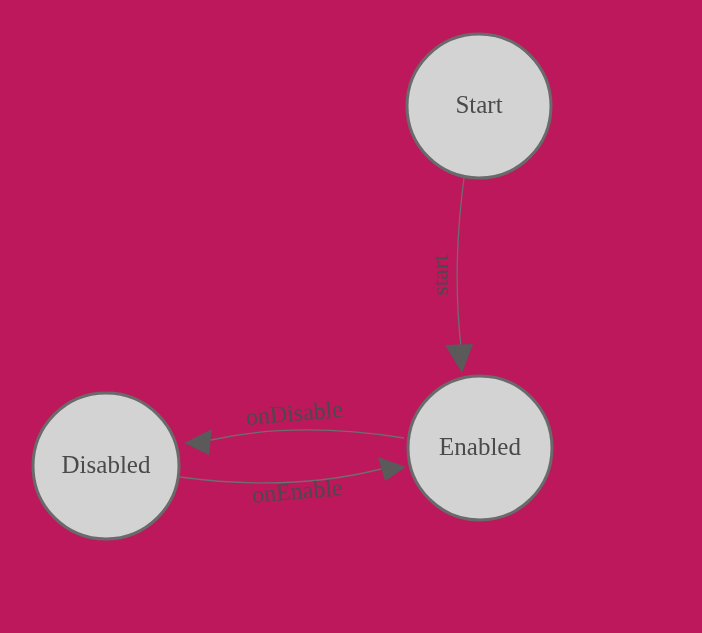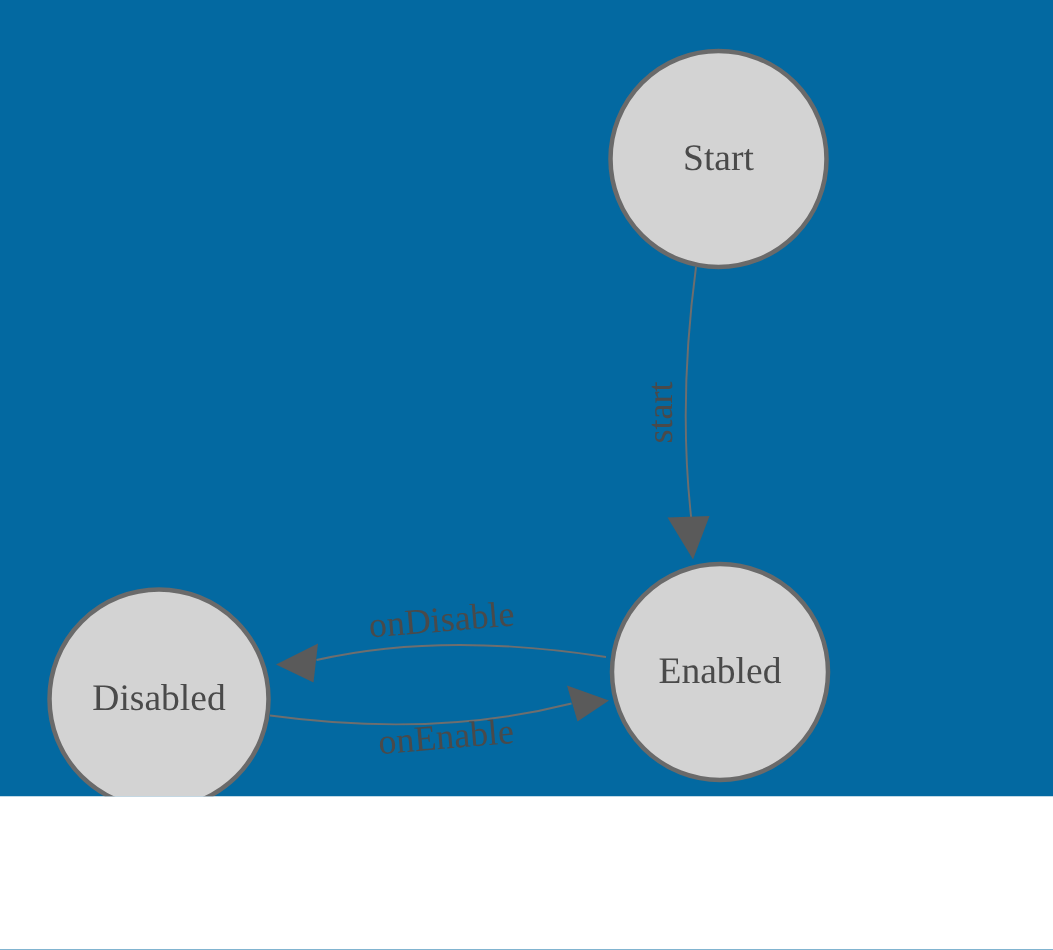--- a/index.html
+++ b/index.html
@@ -10,8 +10,8 @@
   .canvas {
     position: relative;
     width: 702px;
-    height: 531px;
-    background: #0369a1;
+    height: 633px;
+    background: #be185d;
     overflow: hidden;
   }
   svg text {

